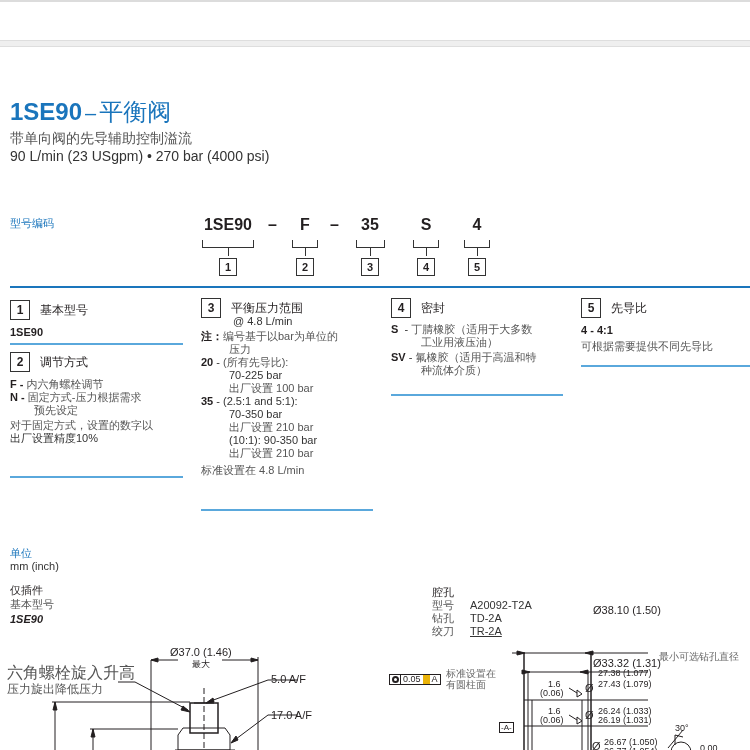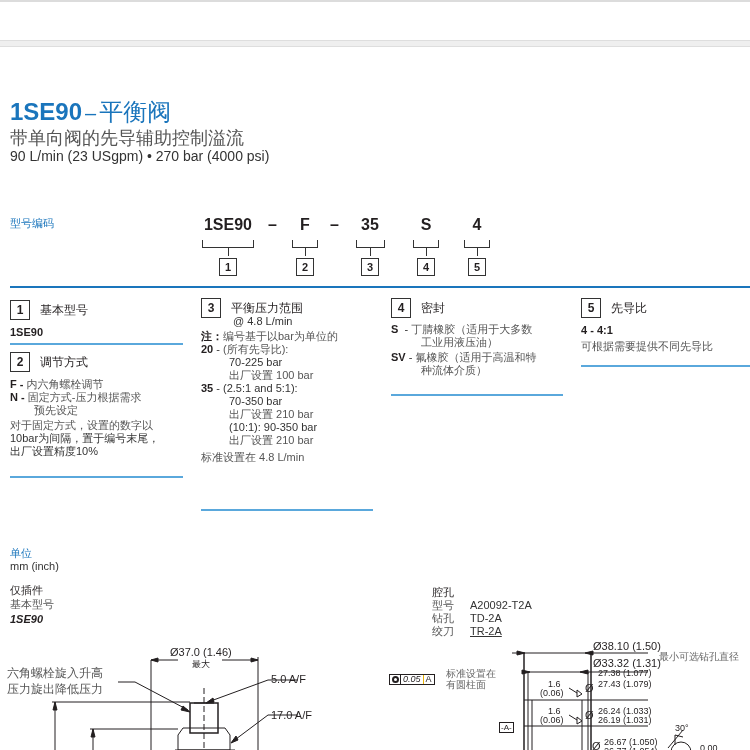--- a/index.html
+++ b/index.html
@@ -12,7 +12,7 @@
     .title .code { font-weight: bold; }
     .title .dash { font-size: 20px; margin: 0 3px; }
     .title .cn { font-weight: normal; }
-    .subtitle { left: 10px; top: 130px; font-size: 18px; color: #555; line-height: 17px; text-align: right; }
+    .subtitle { left: 10px; top: 130px; font-size: 14px; color: #555; line-height: 17px; text-align: right; }
     .spec { left: 10px; top: 147px; font-size: 14px; color: #333; line-height: 18px; }
     .section-label { font-size: 11px; color: #1a75bc; }
     .mc-part { font-size: 16px; font-weight: bold; color: #231f20; text-align: center; }

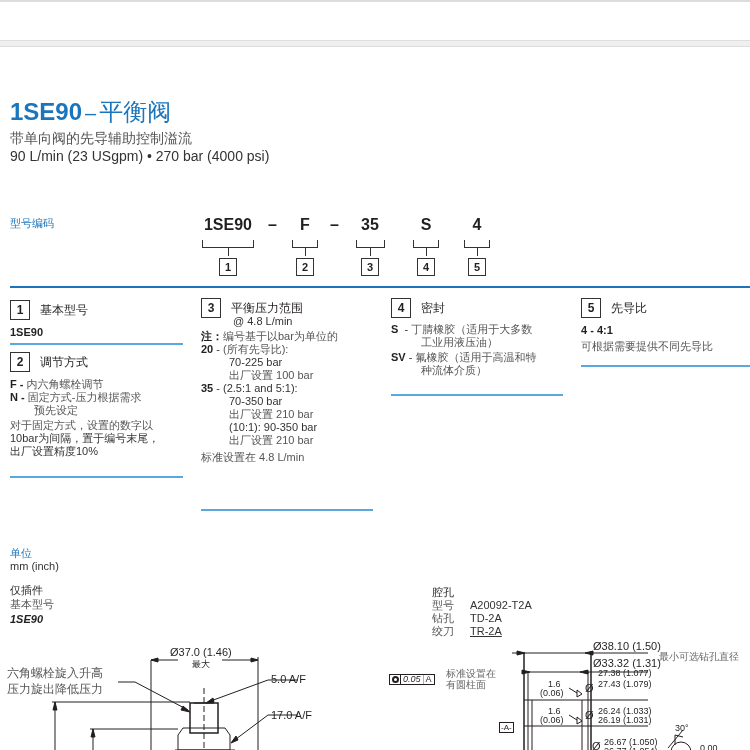--- a/index.html
+++ b/index.html
@@ -118,6 +118,7 @@
     <span class="k b">注：</span>
       <span class="gray">编号基于以bar为单位的</span>
   </div>
+  <div class="txt gray" style="padding-left:28px;">压力</div>
   <div class="txt rowflex">
     <span class="k b">20</span>
       <span style="white-space:pre;"> - </span>

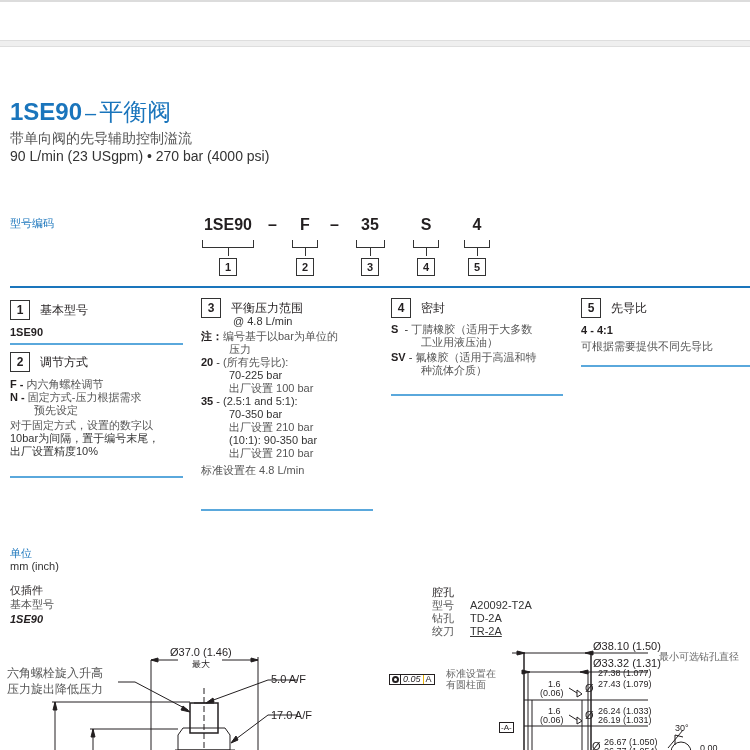--- a/index.html
+++ b/index.html
@@ -102,7 +102,6 @@
     </div>
     <div class="txt gray" style="padding-left:24px;">预先设定</div>
     <div class="txt gray" style="margin-top:2px;">对于固定方式，设置的数字以</div>
-    <div class="txt">10bar为间隔，置于编号末尾，</div>
     <div class="txt">出厂设置精度10%</div>
   </div>
 </div>

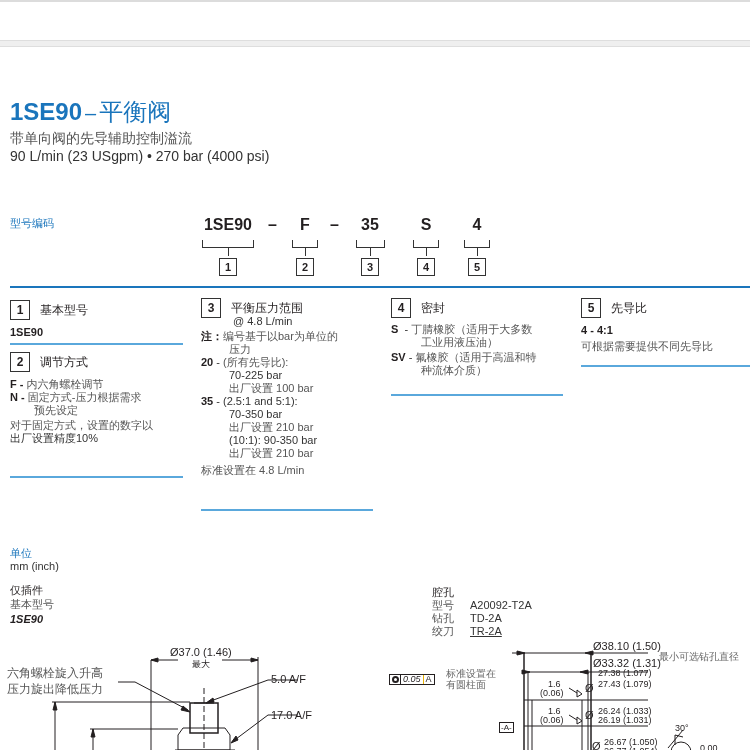--- a/index.html
+++ b/index.html
@@ -264,7 +264,7 @@
     <circle cx="681" cy="752" r="10"></circle>
   </g>
 </svg>
-<div class="abs dim" style="left:593px; top:640px;">Ø38.10 (1.50)</div>
+<div class="abs dim" style="left:593px; top:604px;">Ø38.10 (1.50)</div>
 <div class="abs note-small" style="left:659px; top:650px;">最小可选钻孔直径</div>
 <div class="abs dim" style="left:593px; top:645px;margin-top:12px;">Ø33.32 (1.31)</div>
 <div class="abs dim-small" style="left:548px; top:680px;">1.6</div>

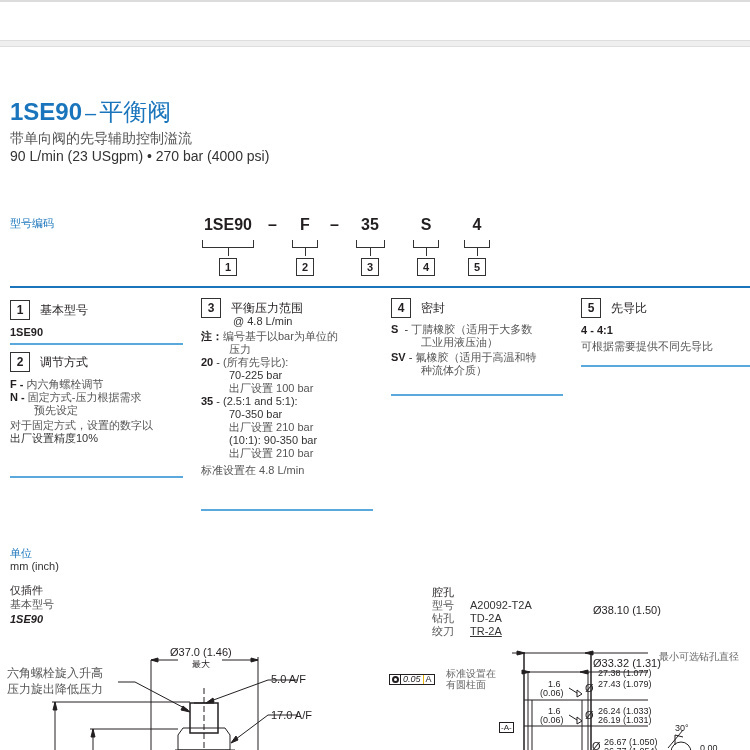--- a/index.html
+++ b/index.html
@@ -214,7 +214,7 @@
 </svg>
 <div class="abs dim" style="left:168px; top:646px; background:#fff; padding:0 2px;">Ø37.0 (1.46)</div>
 <div class="abs dim-small gray" style="left:192px; top:660px; background:#fff;">最大</div>
-<div class="abs txt gray" style="left:7px; top:665px; font-size:12px; line-height:16px;">六角螺栓旋入升高</div>
+<div class="abs txt gray" style="left:7px; top:665px; font-size:16px; line-height:16px;">六角螺栓旋入升高</div>
 <div class="abs txt gray" style="left:7px; top:681px; font-size:12px; line-height:16px;">压力旋出降低压力</div>
 <div class="abs dim" style="left:271px; top:673px;">5.0 A/F</div>
 <div class="abs dim" style="left:271px; top:709px;">17.0 A/F</div>

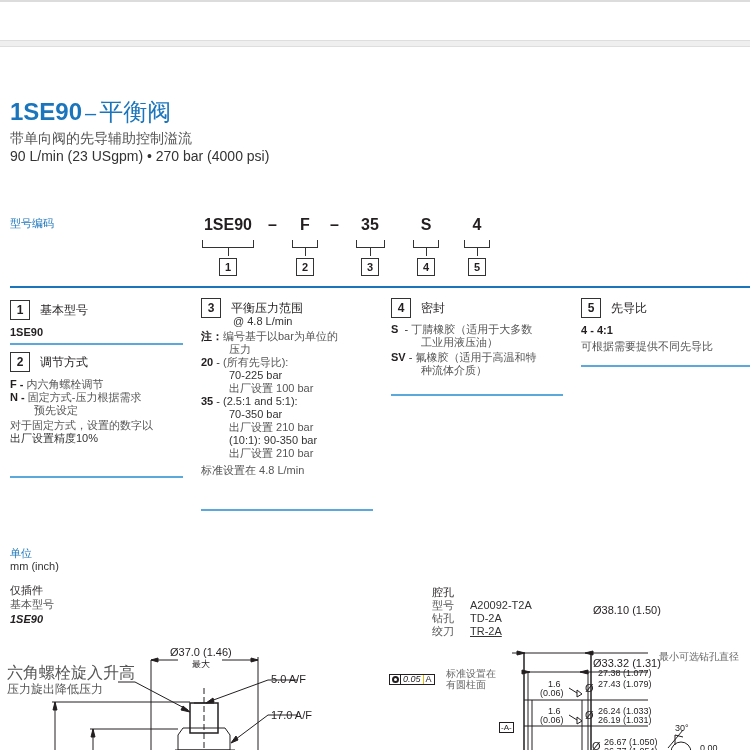--- a/index.html
+++ b/index.html
@@ -231,7 +231,7 @@
   <span style="width:11px; border-right:1px solid #231f20; display:flex; align-items:center; justify-content:center;">
     <span style="width:7px; height:7px; border-radius:50%; border:2px solid #231f20; display:block;"></span>
   </span>
-  <span style="padding:0 2px; border-right:1px solid #eab308; color:#231f20;font-style:italic;">0.05</span>
+  <span style="padding:0 2px; border-right:7px solid #eab308; color:#231f20;">0.05</span>
   <span style="padding:0 2px; color:#231f20;">A</span>
 </div>
 <div class="abs note-small" style="left:446px; top:667px;">标准设置在</div>

